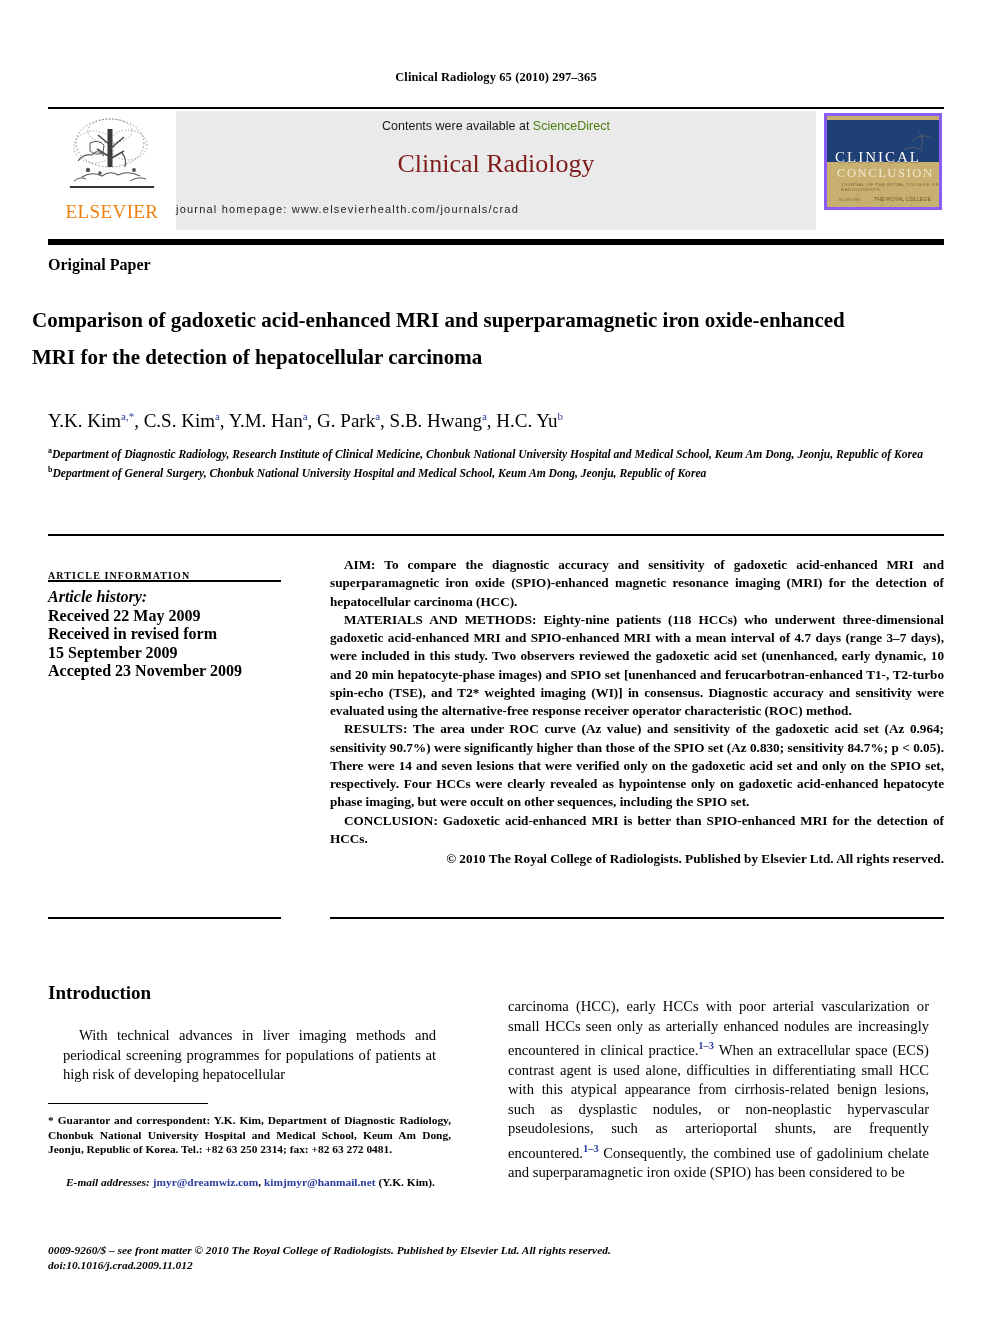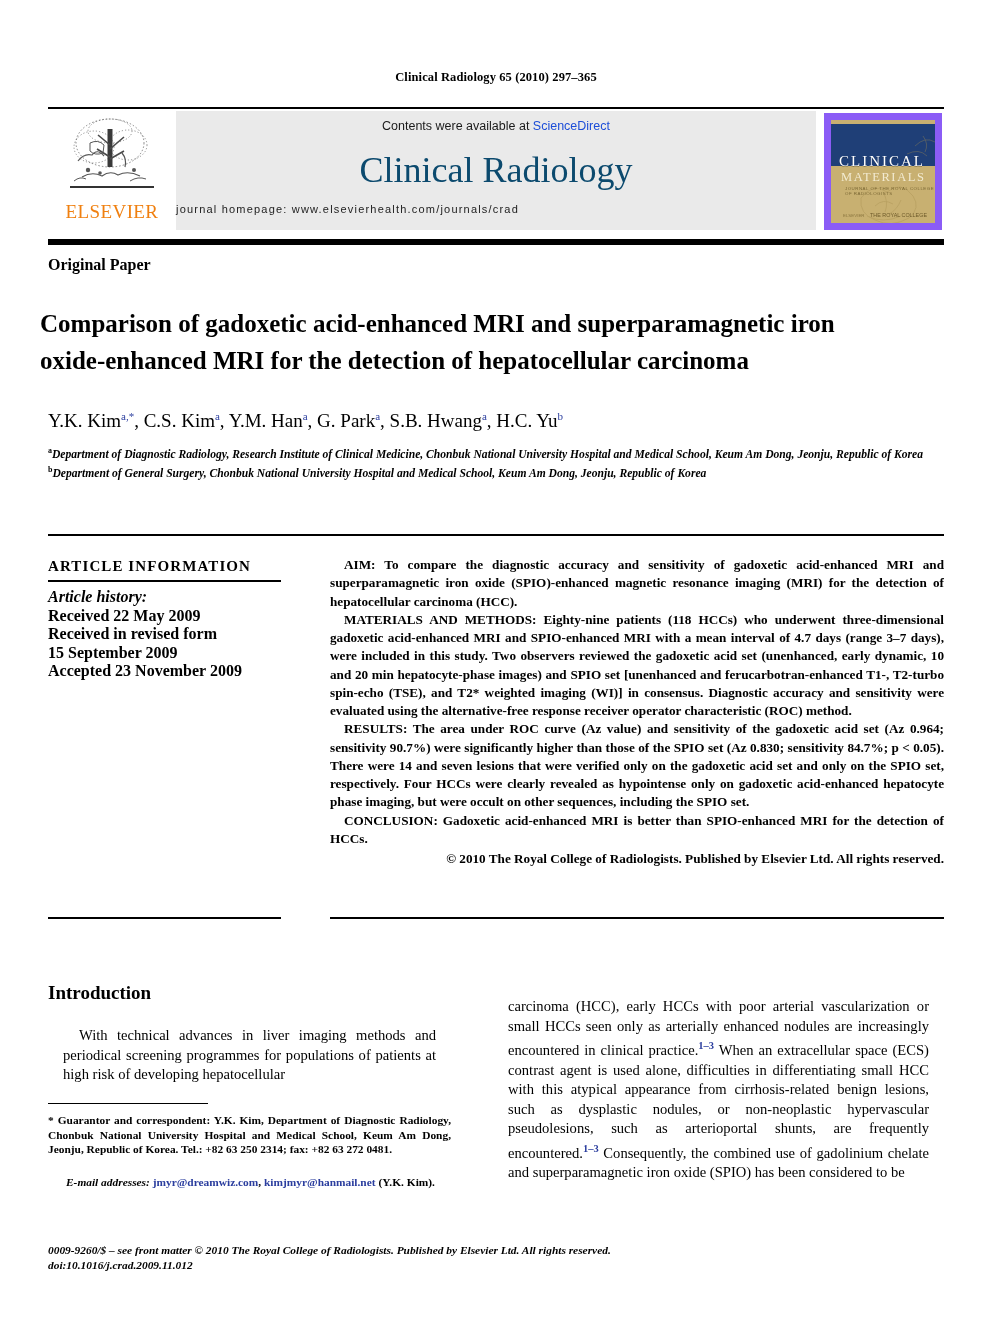--- a/index.html
+++ b/index.html
@@ -63,7 +63,7 @@
     color: #1a1a1a;
   }
   .contents-line .sd {
-    color: #1d4ed8;
+    color: #4d7c0f;
   }
   .journal-name {
     position: absolute;

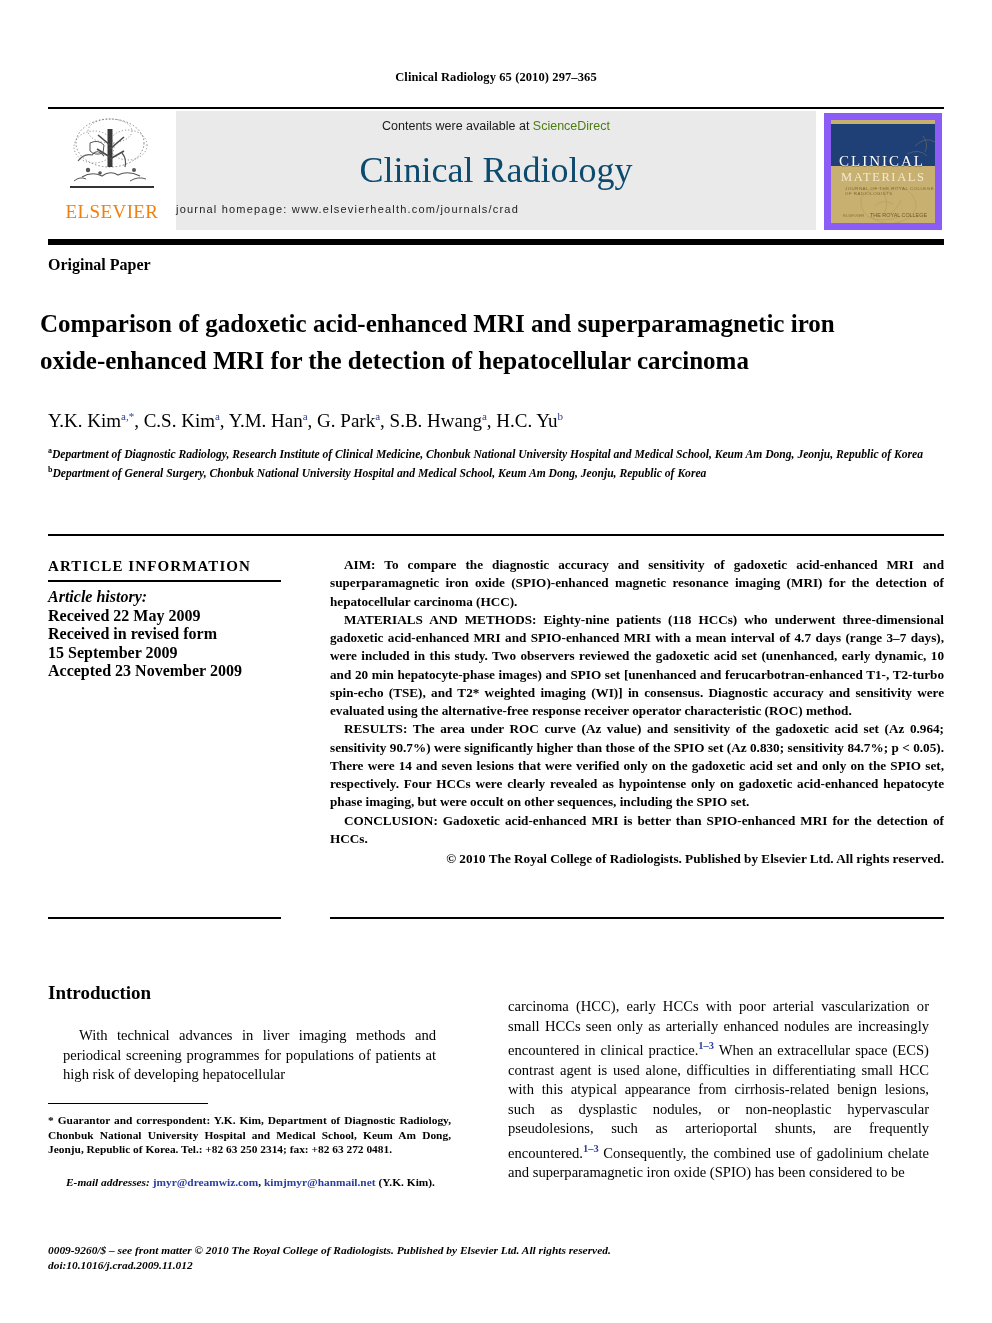--- a/index.html
+++ b/index.html
@@ -71,8 +71,8 @@
     width: 640px;
     text-align: center;
     font-family: "Liberation Serif", serif;
-    font-size: 36px;
-    color: #0c4a6e;
+    font-size: 26px;
+    color: #7f1d1d;
   }
   .journal-home {
     position: absolute;

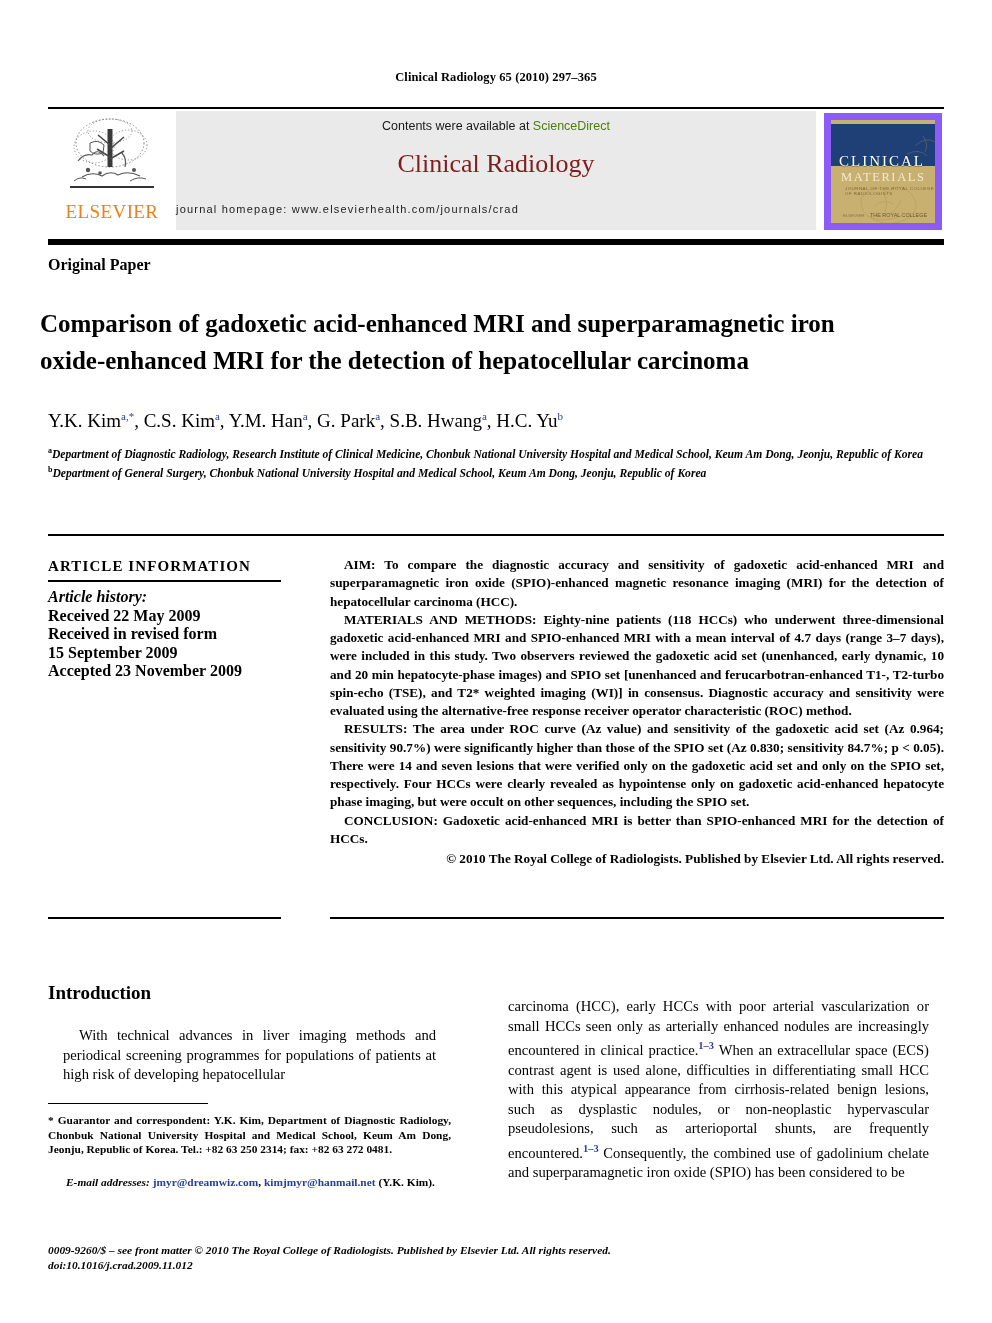--- a/index.html
+++ b/index.html
@@ -113,9 +113,9 @@
   .cover-thumb {
     position: absolute;
     left: 776px; top: 6px;
-    width: 118px; height: 117px;
+    width: 118px; height: 97px;
     background: #c8b071;
-    border: 7px solid #8b5cf6;
+    border: 3px solid #8b5cf6;
     box-sizing: border-box;
     overflow: hidden;
   }

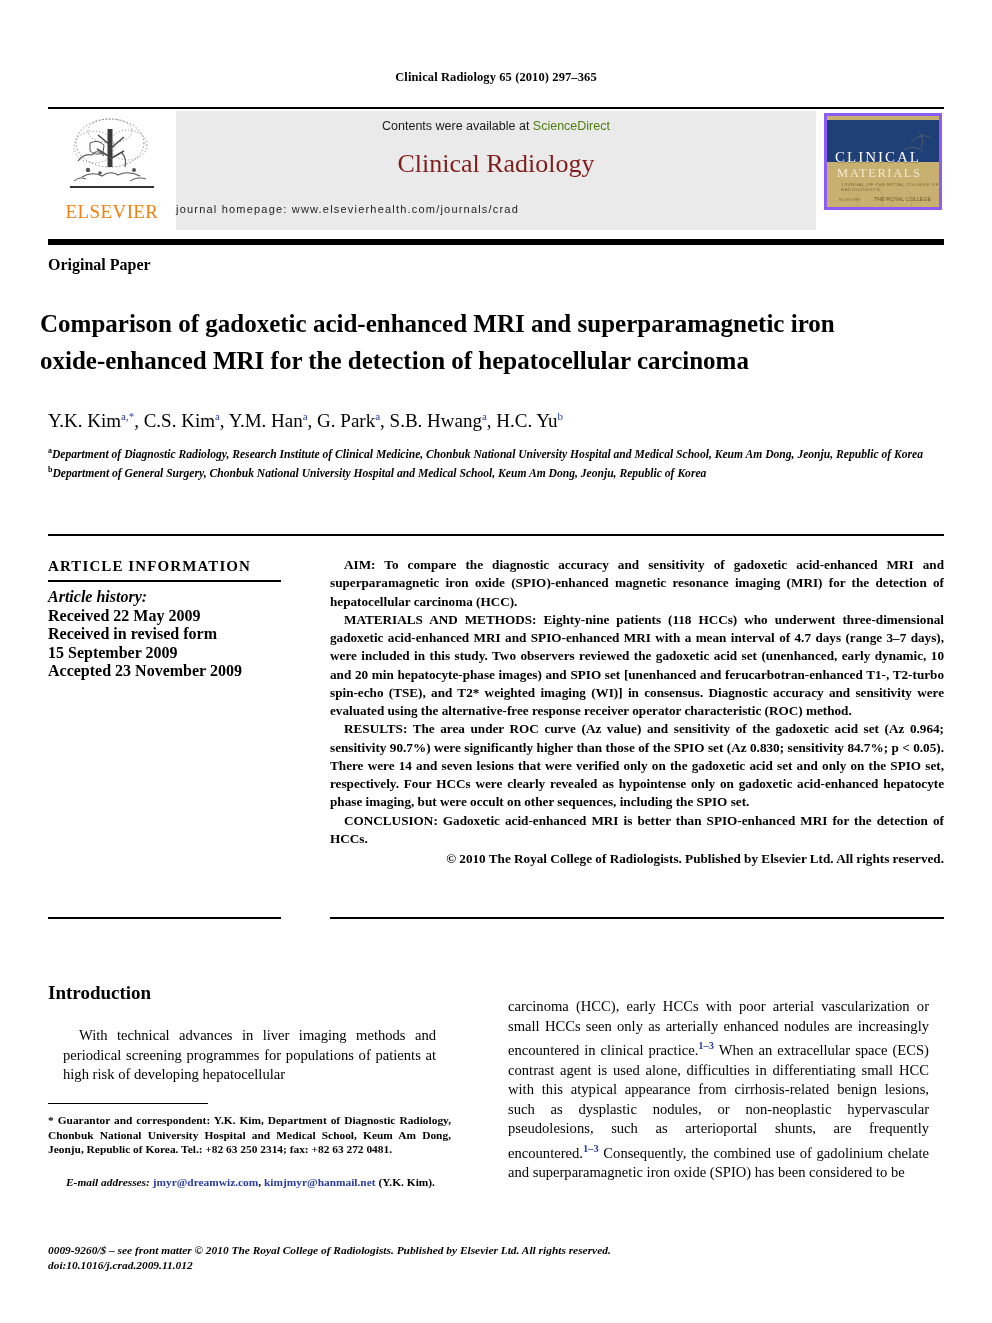--- a/index.html
+++ b/index.html
@@ -414,7 +414,7 @@
         </g>
       </svg>
       <div class="cover-title1">CLINICAL</div>
-      <div class="cover-title2">MATERIALS</div>
+      <div class="cover-title2">CONCLUSION</div>
       <div class="cover-sub">JOURNAL OF THE ROYAL COLLEGE OF RADIOLOGISTS</div>
       <div class="cover-foot-l">ELSEVIER</div>
       <div class="cover-foot-r">THE ROYAL COLLEGE</div>

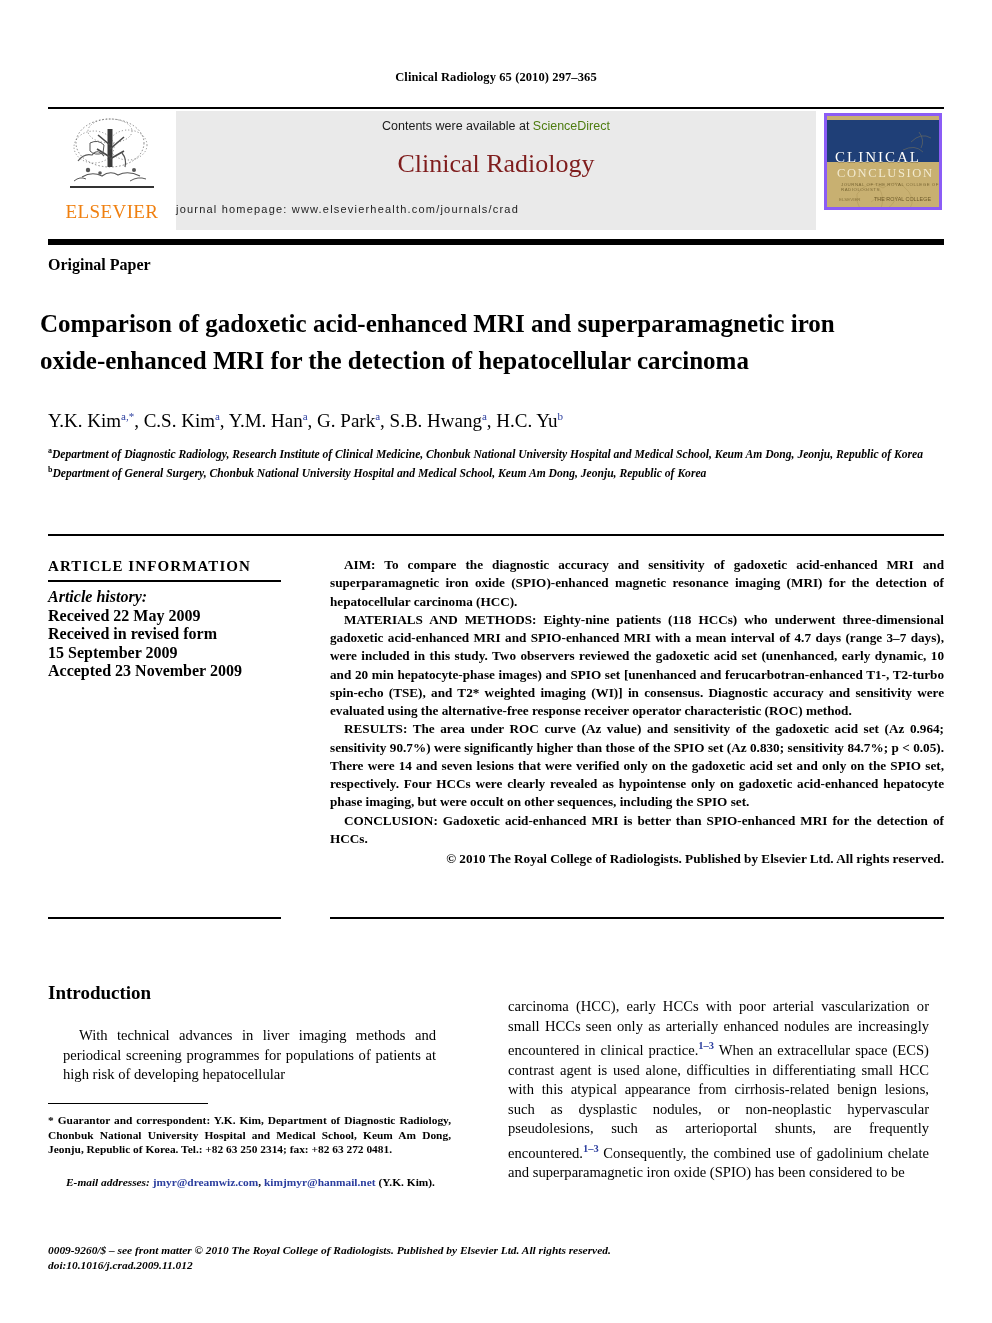--- a/index.html
+++ b/index.html
@@ -183,10 +183,10 @@
   }
   .title {
     position: absolute;
-    left: 40px; top: 288px;
+    left: 32px; top: 288px;
     width: 830px;
     font-family: "Liberation Serif", serif;
-    font-size: 25px;
+    font-size: 21px;
     line-height: 37px;
     color: #000;
   }

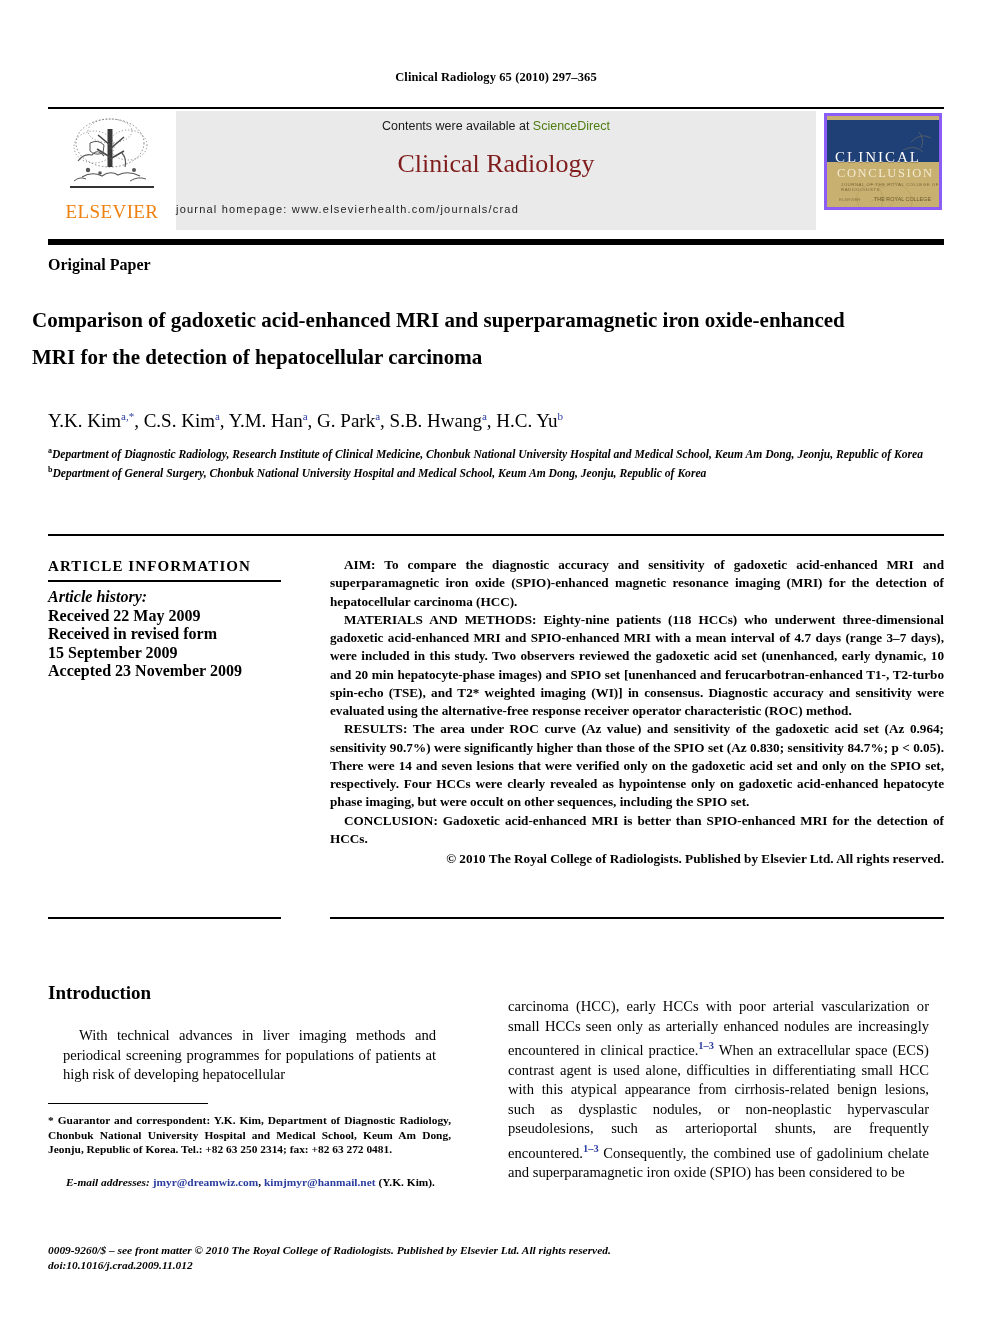--- a/index.html
+++ b/index.html
@@ -240,10 +240,10 @@
   }
   .artinfo-head {
     position: absolute;
-    left: 48px; top: 558px;
-    font-family: "Liberation Serif", serif;
-    font-weight: bold;
-    font-size: 15px;
+    left: 48px; top: 570px;
+    font-family: "Liberation Serif", serif;
+    font-weight: bold;
+    font-size: 10px;
     letter-spacing: 1.1px;
   }
   .artinfo-rule {

